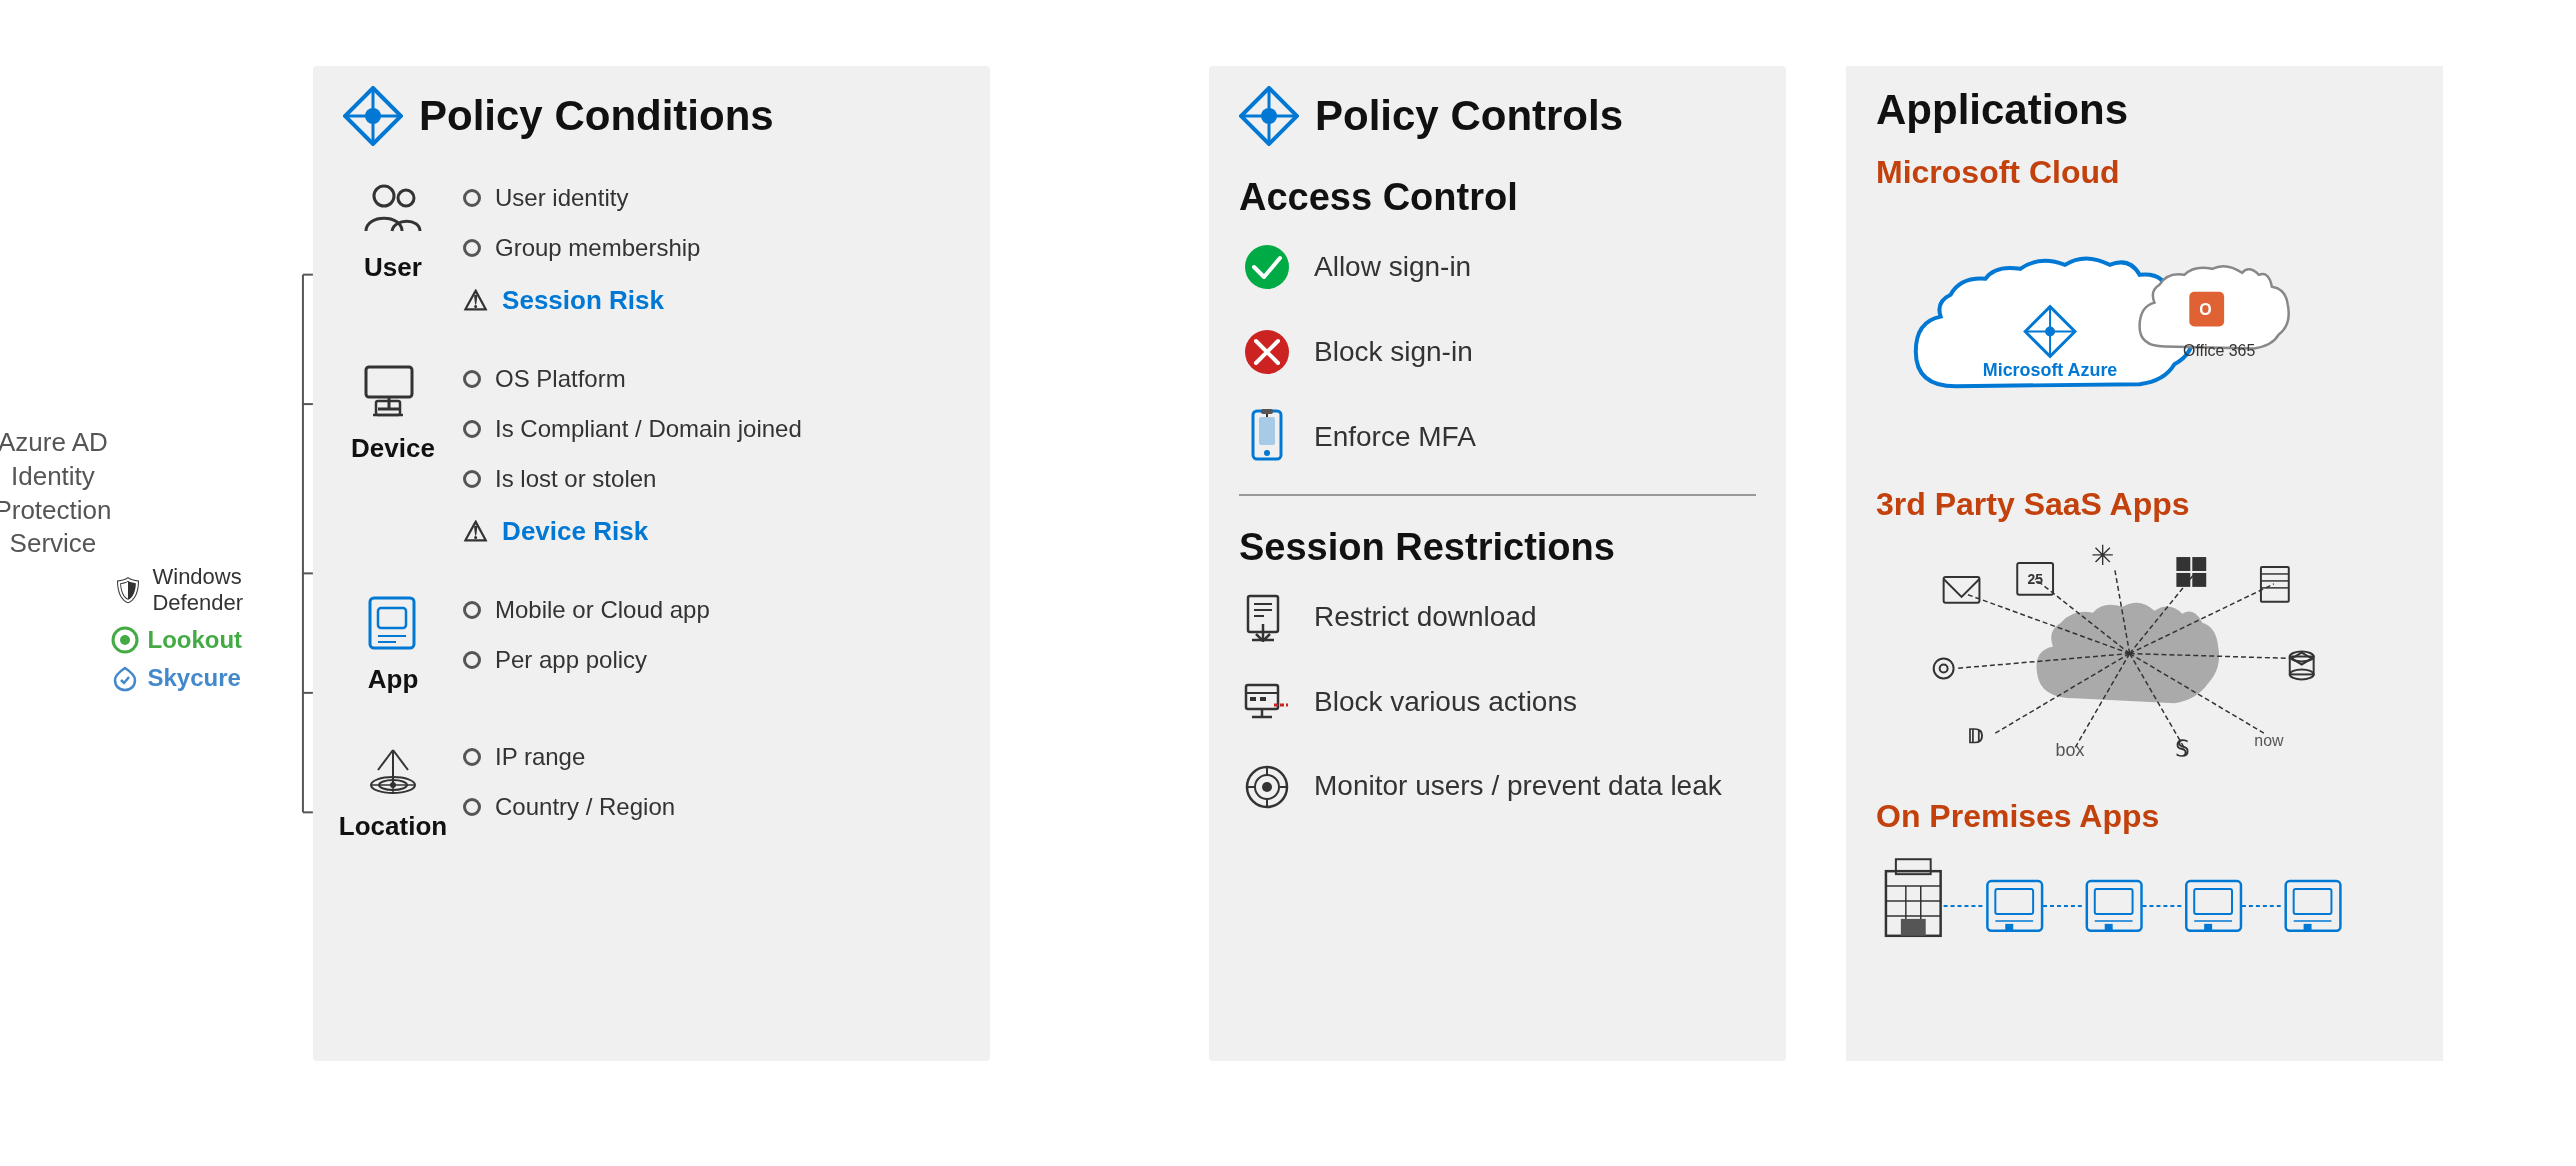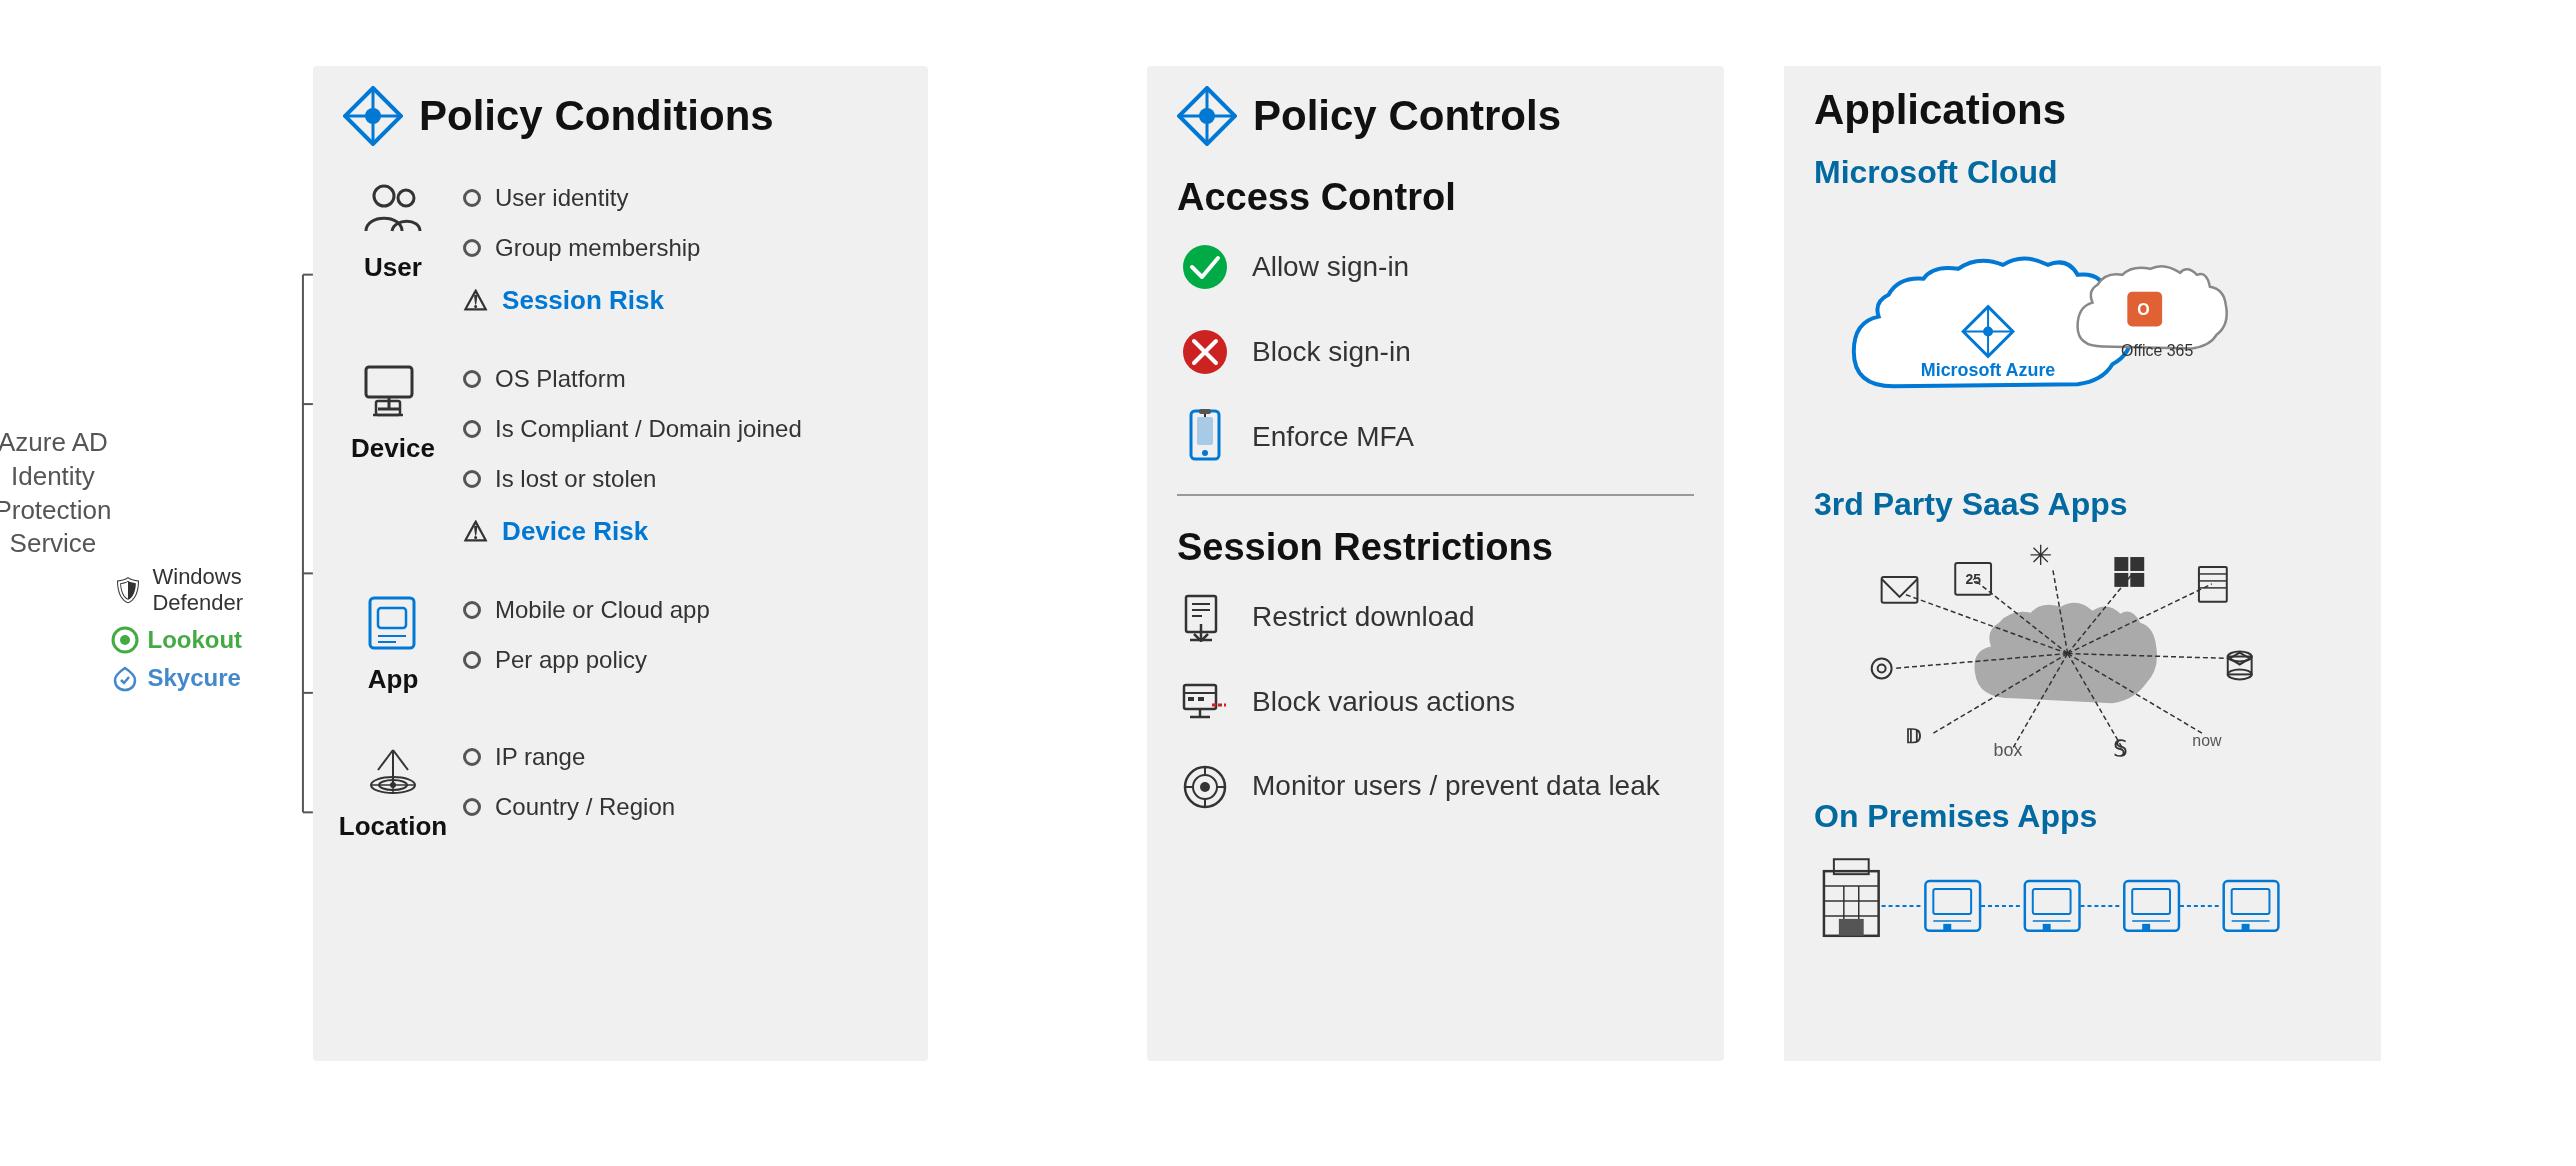--- a/index.html
+++ b/index.html
@@ -65,7 +65,7 @@
     .policy-conditions {
       background: #f0f0f0;
       border-radius: 4px;
-      width: 615px;
+      width: 677px;
       min-height: 995px;
       padding: 20px 30px;
       position: relative;

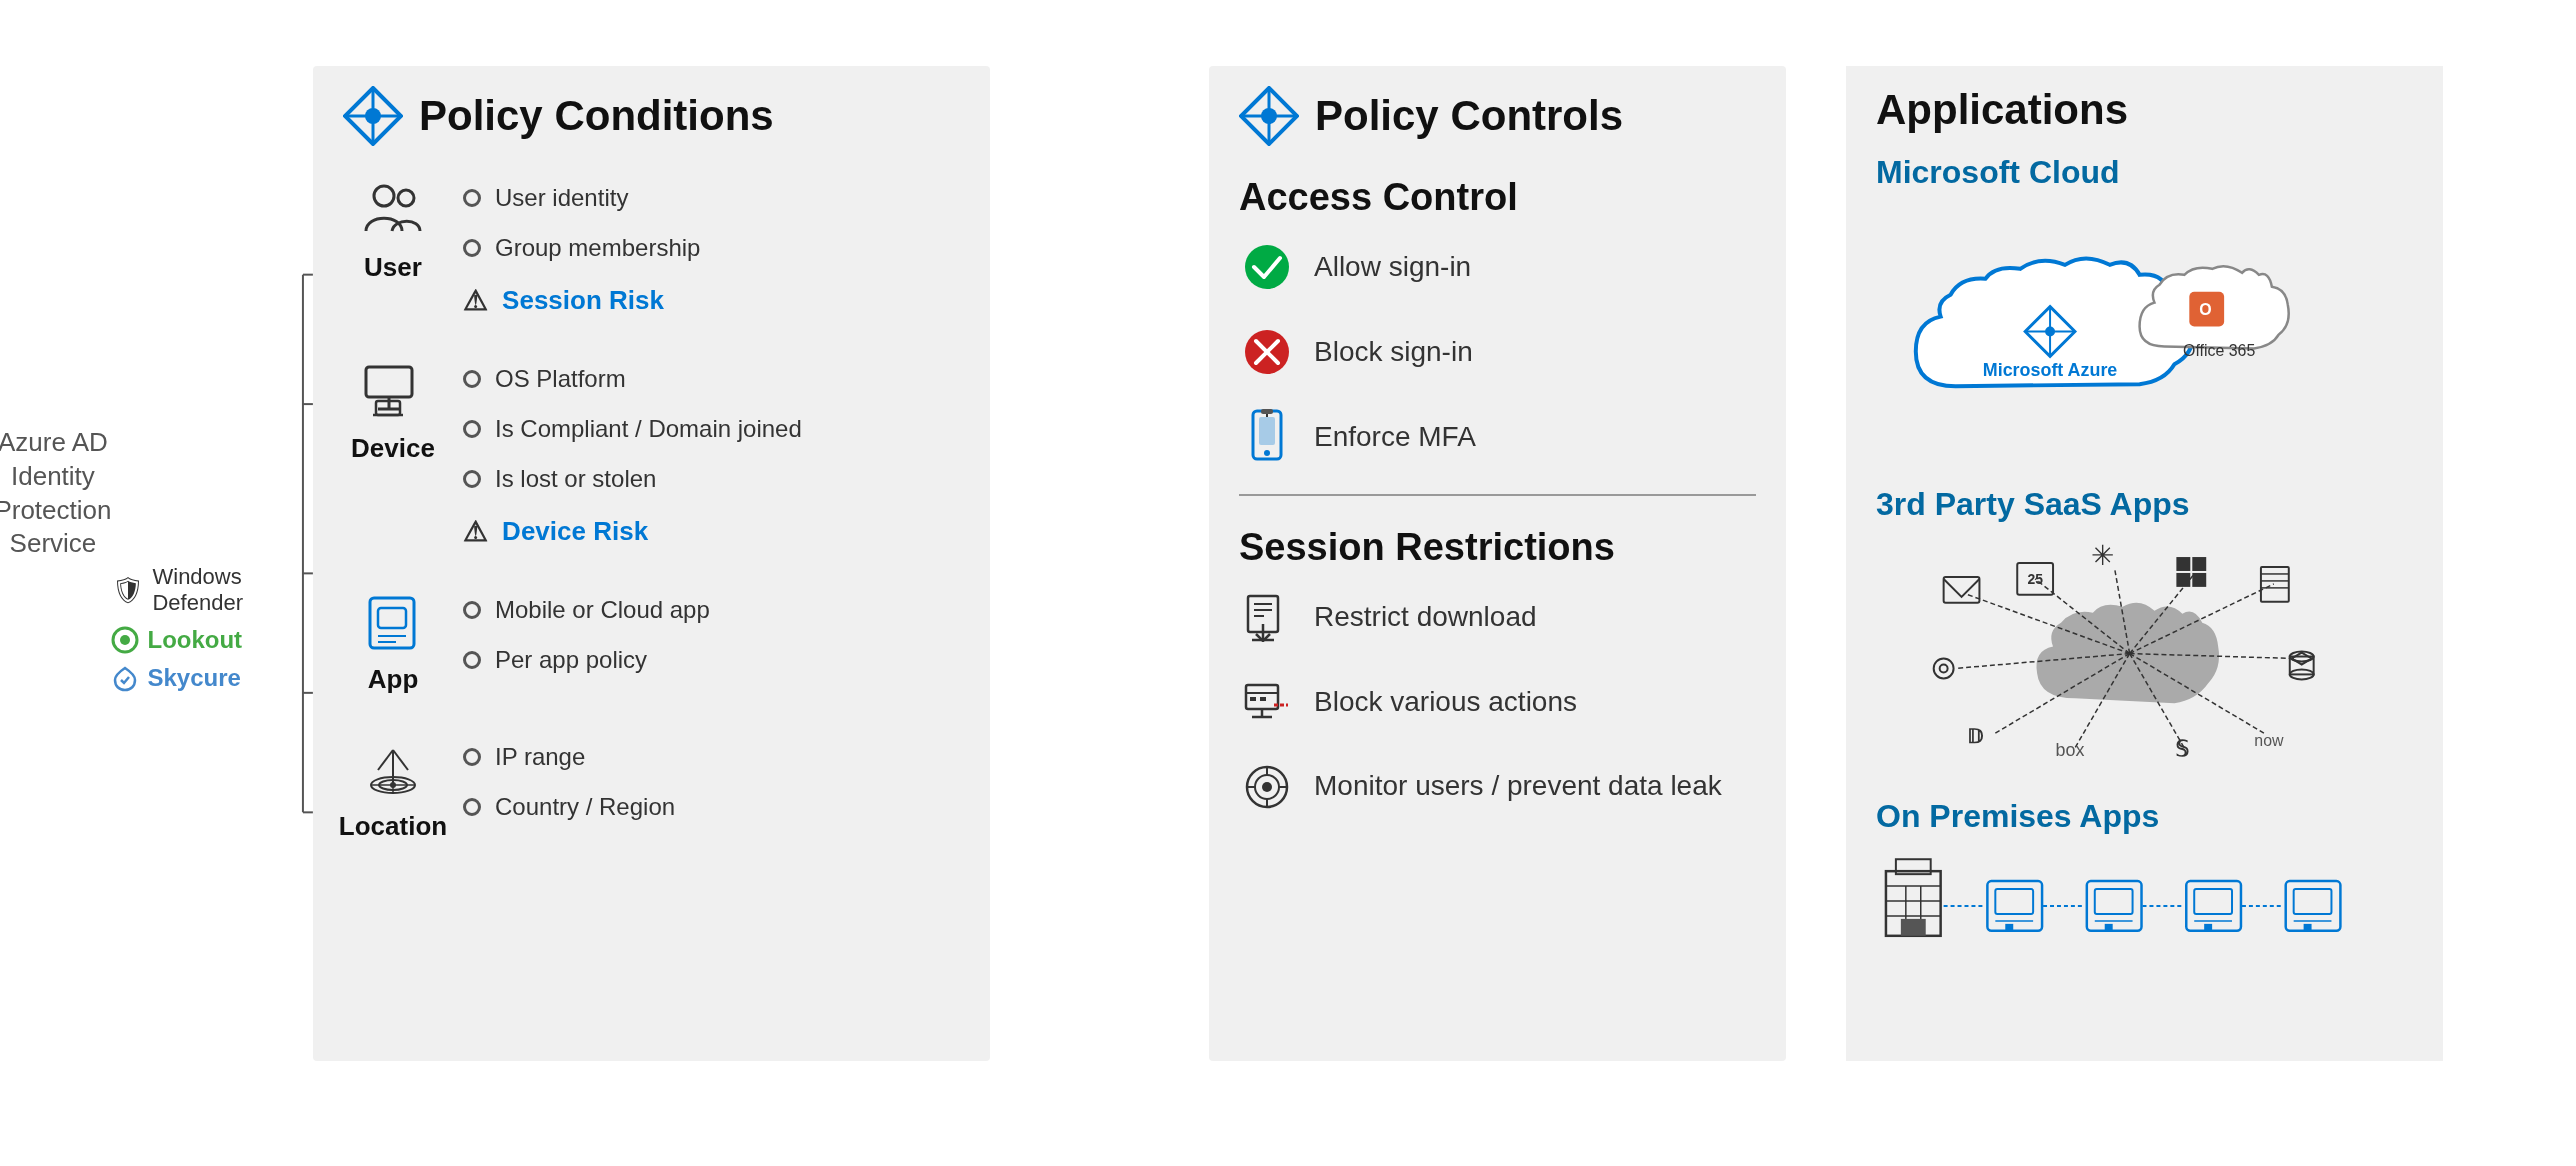--- a/index.html
+++ b/index.html
@@ -204,7 +204,7 @@
     .app-sub-title {
       font-size: 32px;
       font-weight: 700;
-      color: #0369a1;
+      color: #c2410c;
       margin-bottom: 16px;
       margin-top: 20px;
     }

